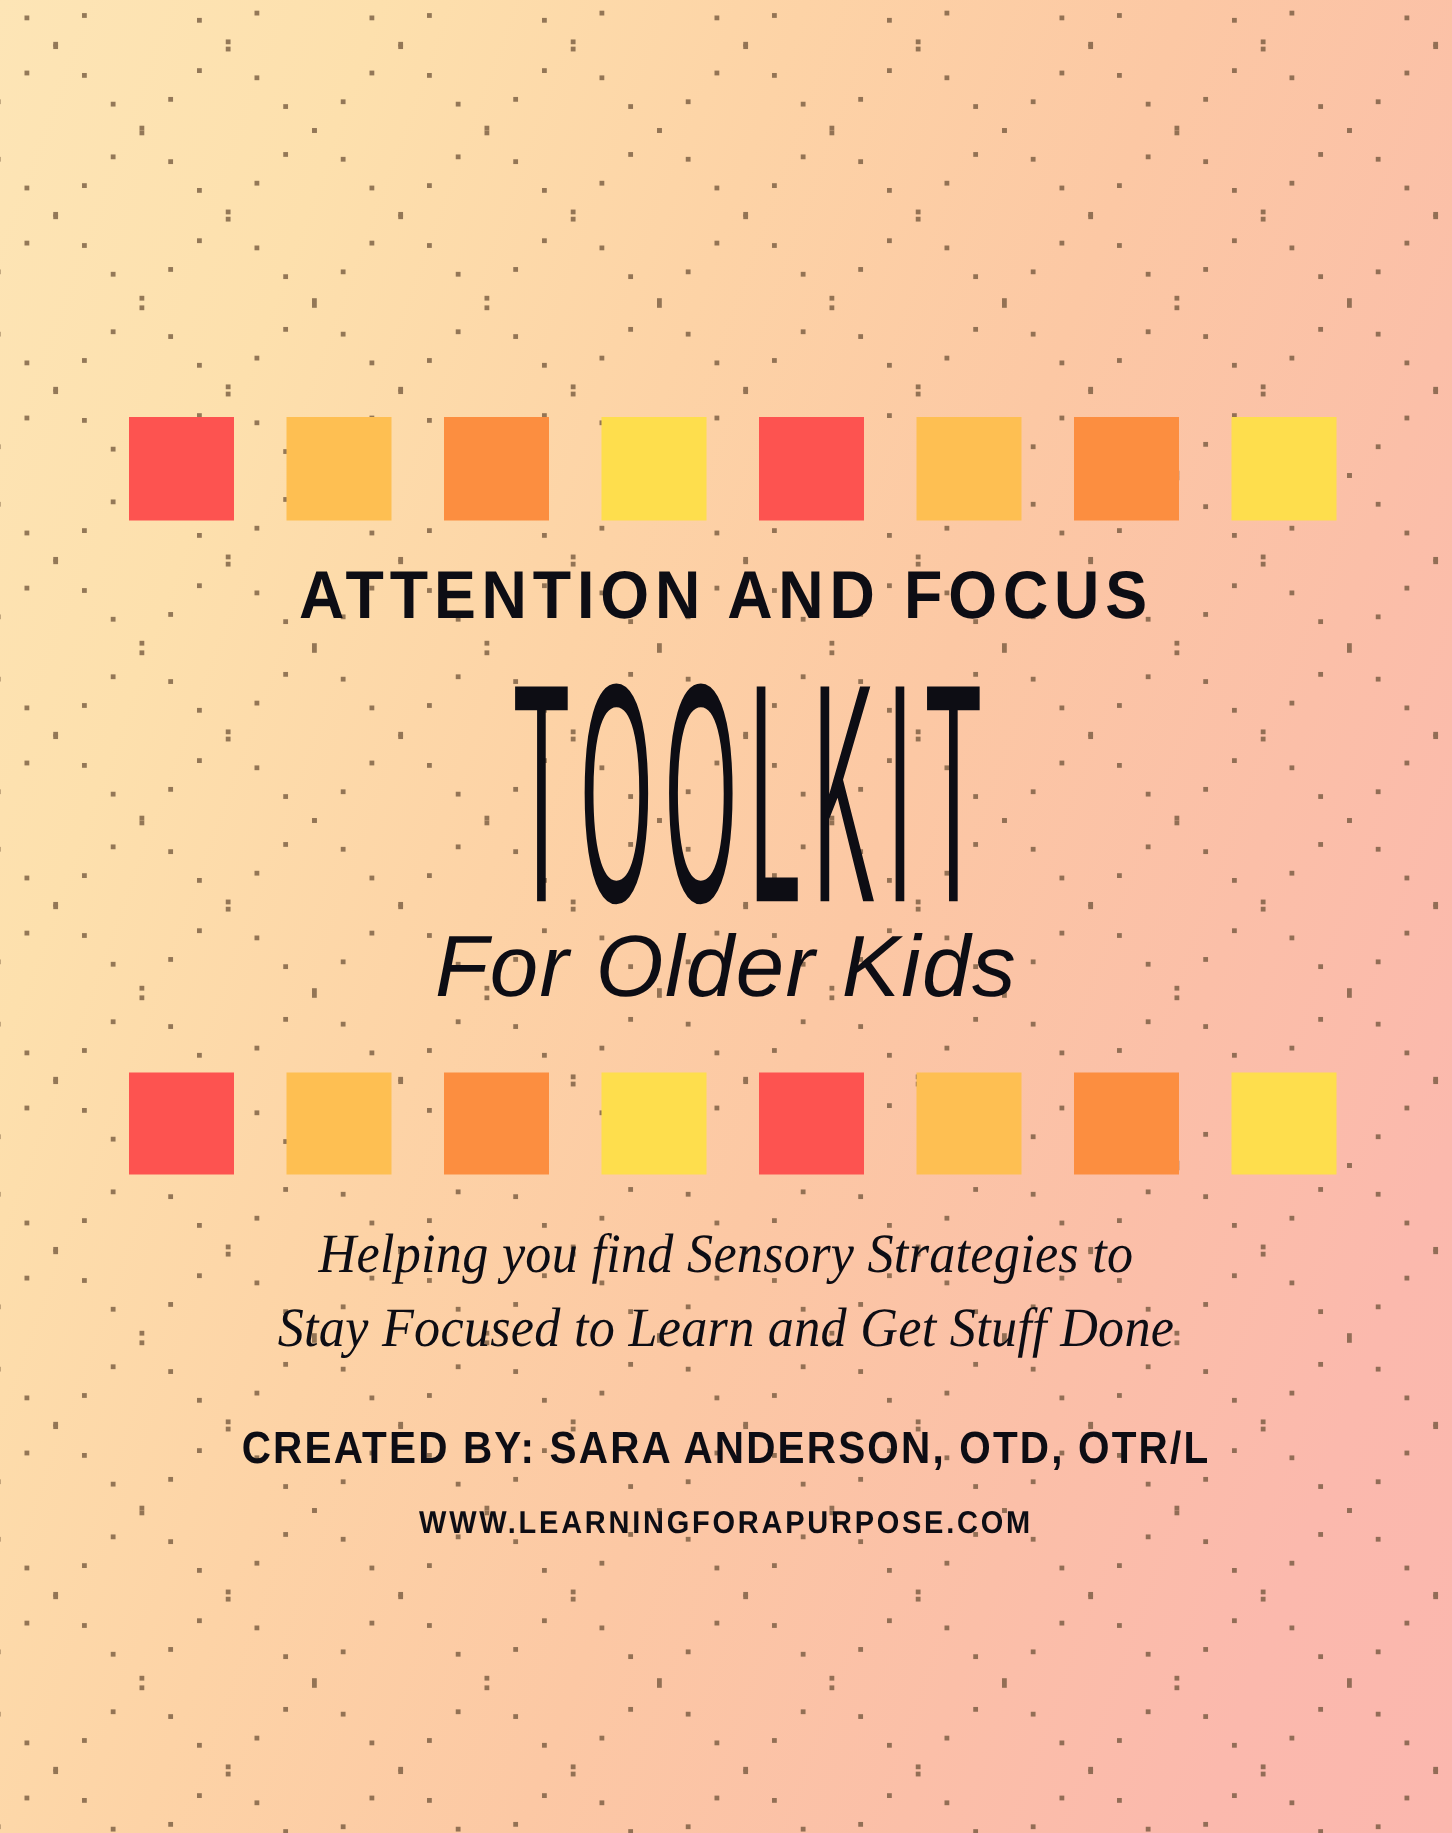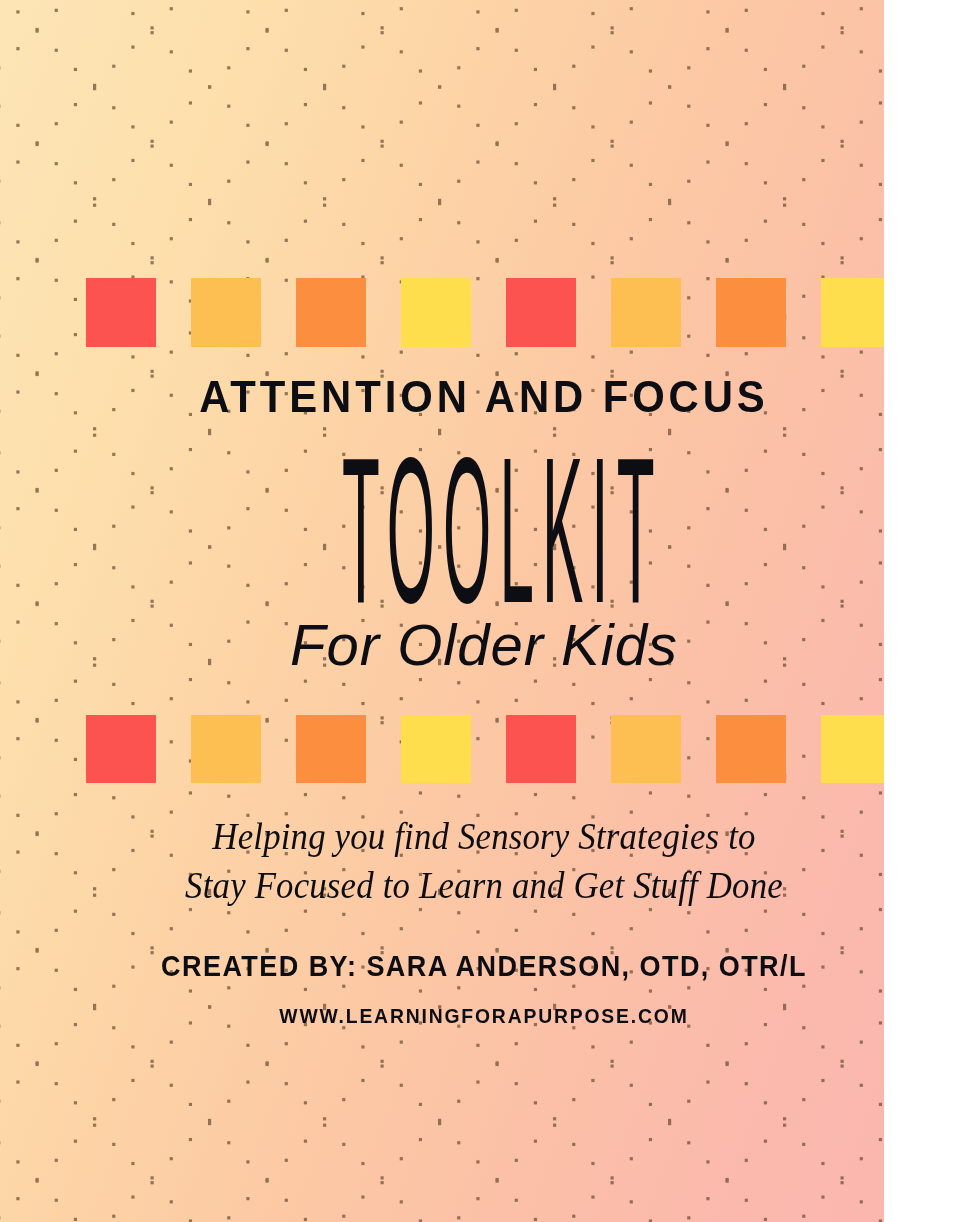--- a/index.html
+++ b/index.html
@@ -11,7 +11,7 @@
 
   #cover {
     position: relative;
-    width: 884px;
+    width: 968px;
     height: 1222px;
     overflow: hidden;
     font-family: "Liberation Sans", sans-serif;

